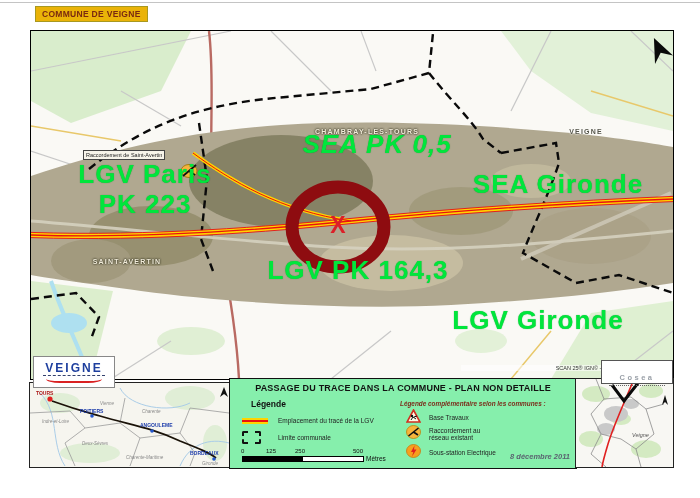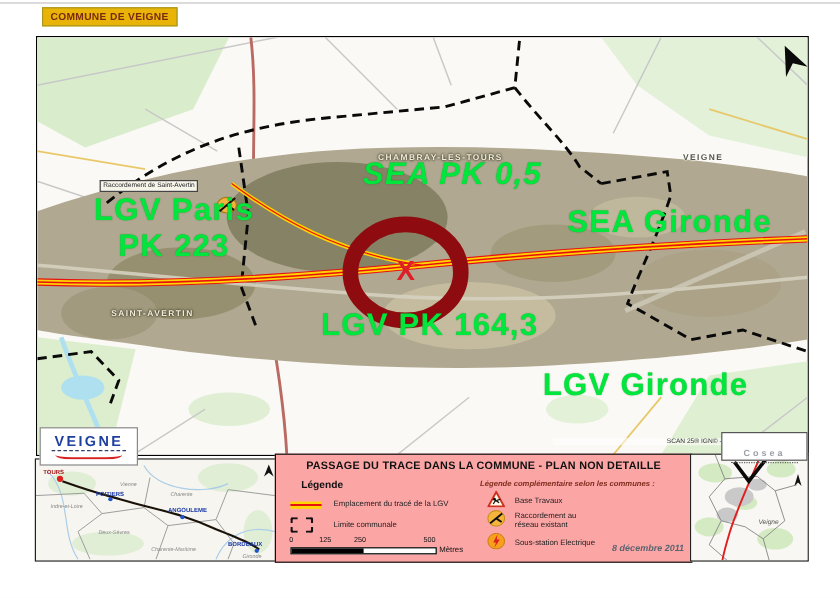--- a/index.html
+++ b/index.html
@@ -44,7 +44,7 @@
   .cosea-red{width:56px;height:2px;background:#d92121;margin-top:1px;}
 
   .legend{position:absolute;left:229px;top:378px;width:346px;height:89px;border:1px solid #111;
-        background:#fca5a5;}
+        background:#86efac;}
   .lg-title{position:absolute;left:0;top:4px;width:100%;text-align:center;font-size:9px;
         font-weight:bold;color:#111;letter-spacing:.2px;}
   .lg-heading{position:absolute;left:10px;top:20px;font-size:8.5px;font-weight:bold;color:#111;margin-left:11px;}

